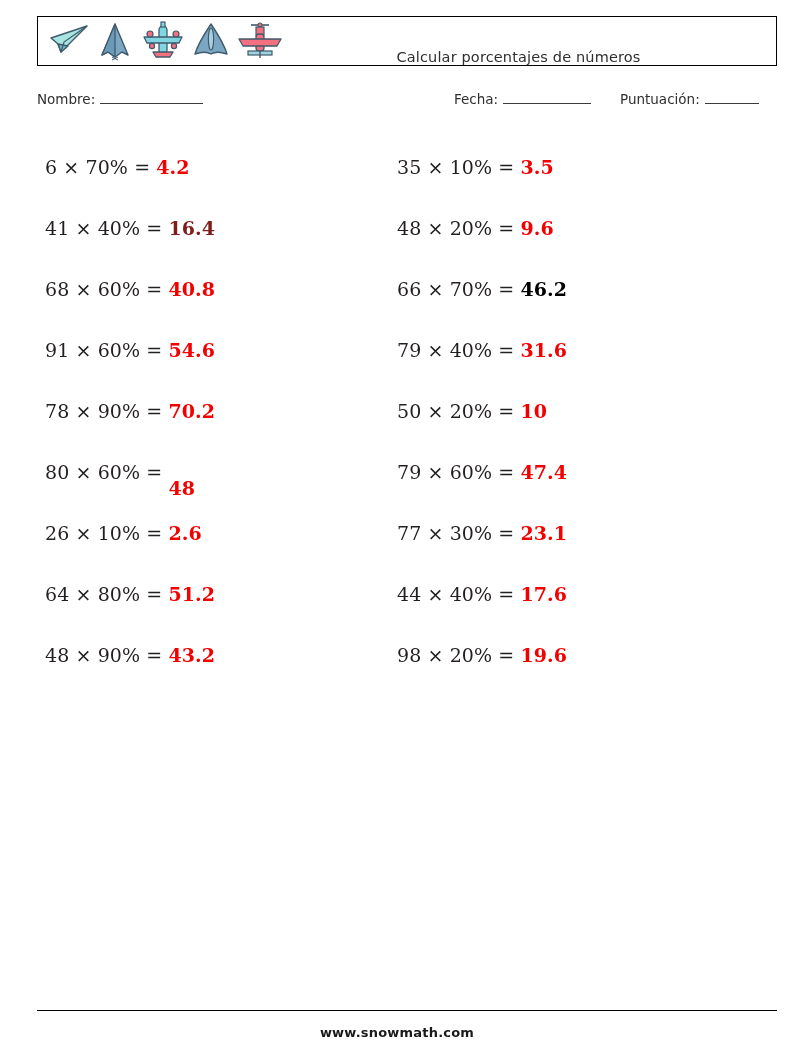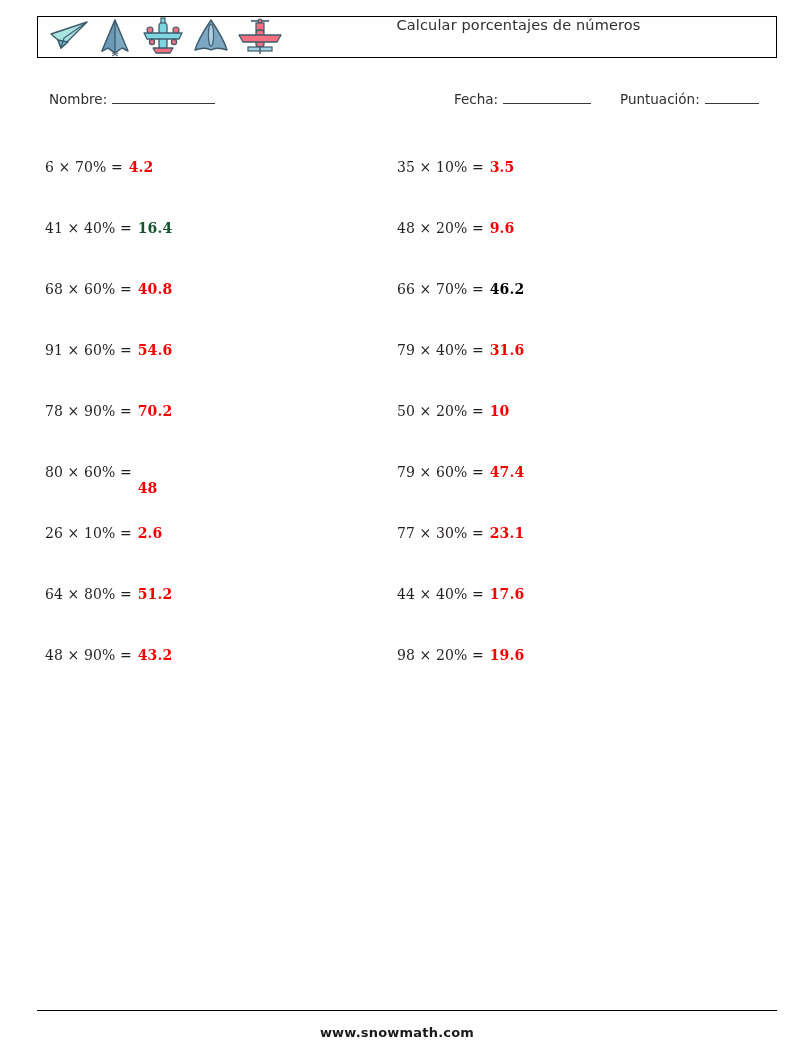--- a/index.html
+++ b/index.html
@@ -29,11 +29,11 @@
     left: 37px;
     top: 16px;
     width: 740px;
-    height: 42px;
+    height: 50px;
     border: 1.4px solid #000000;
     box-sizing: border-box;
     display: flex;
-    align-items: flex-start;
+    align-items: flex-end;
   }
   .icon-strip {
     display: flex;

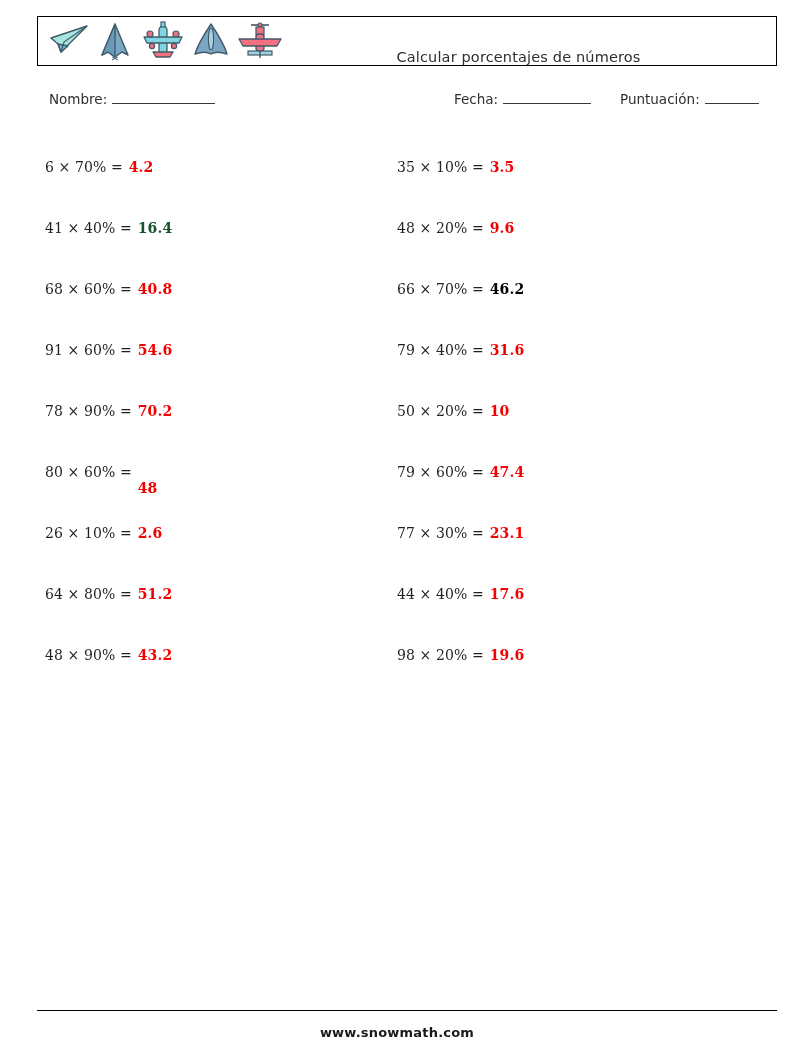--- a/index.html
+++ b/index.html
@@ -77,7 +77,7 @@
     align-items: baseline;
     gap: 5px;
   }
-  .meta-nombre { left: 12px; top: 0px; }
+  .meta-nombre { left: 0px; top: 0px; }
   .meta-fecha  { left: 417px; top: 0px; }
   .meta-punt   { left: 583px; top: 0px; }
 

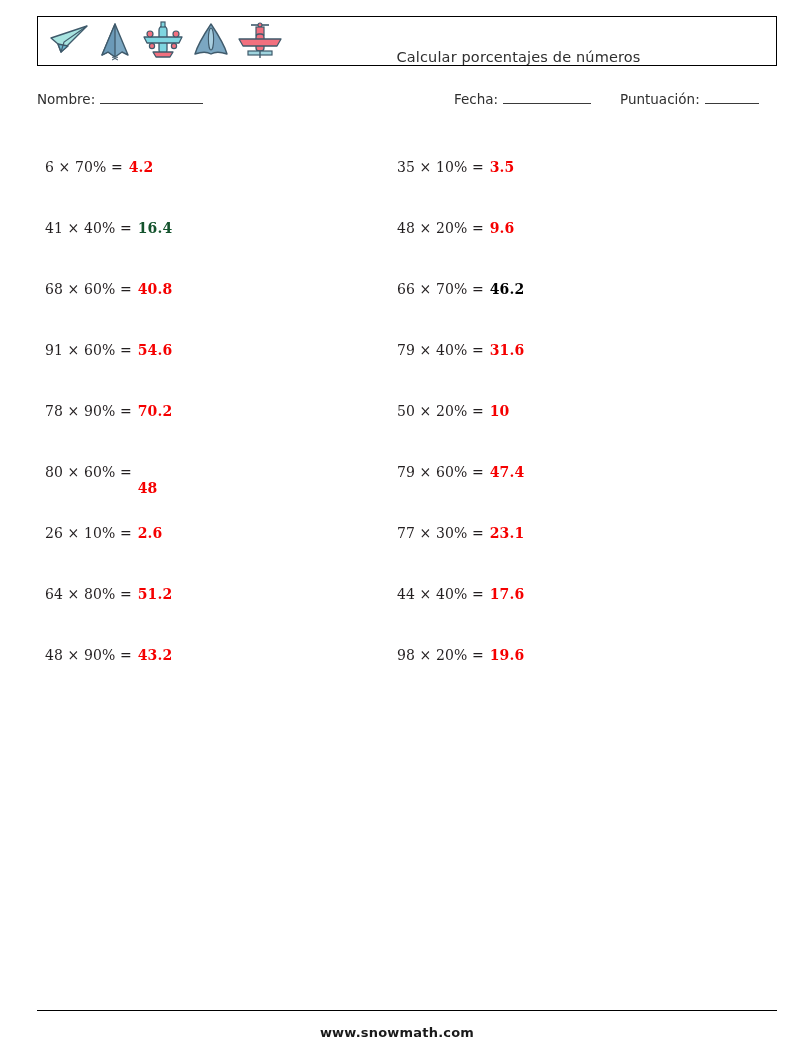--- a/index.html
+++ b/index.html
@@ -108,7 +108,7 @@
     height: 61px;
     display: flex;
     align-items: center;
-    font-size: 14px;
+    font-size: 19px;
     font-family: "DejaVu Serif", serif;
     color: #231f20;
     white-space: nowrap;

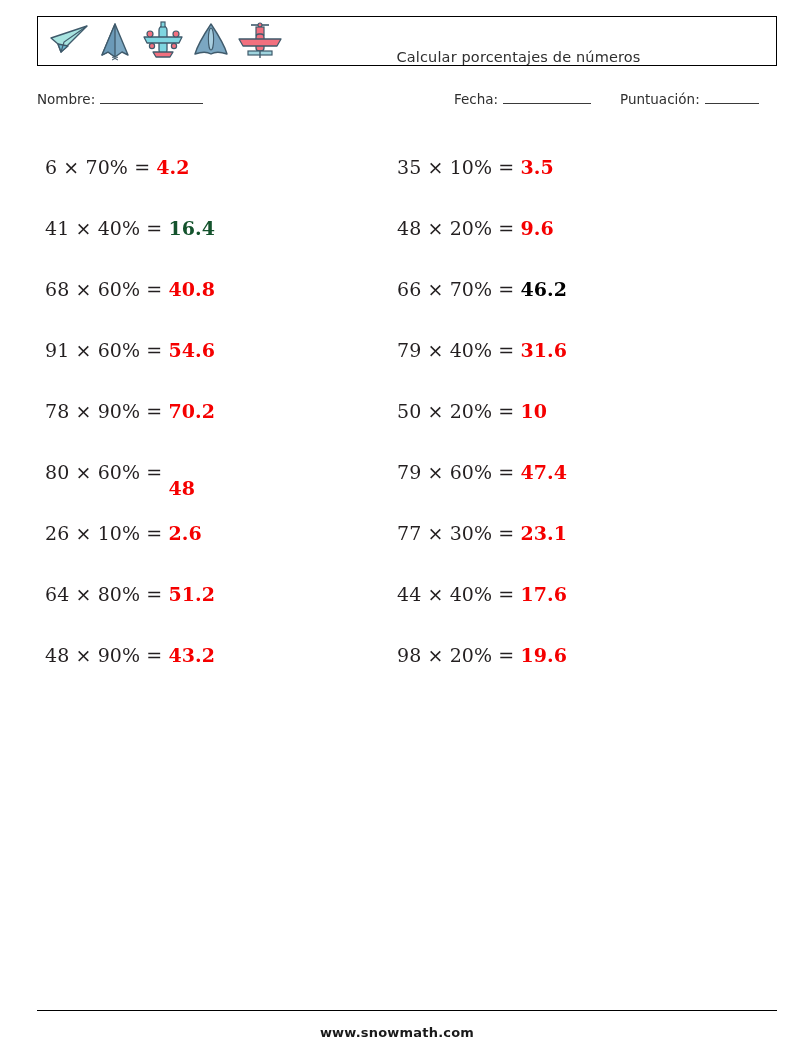--- a/index.html
+++ b/index.html
@@ -234,7 +234,7 @@
         </div>
         <div class="problem">
           <span class="p-expr">41 × 40% =</span>
-          <span class="p-ans" style="color: #14532d;">16.4</span>
+          <span class="p-ans" style="color: #7f1d1d;">16.4</span>
         </div>
         <div class="problem">
           <span class="p-expr">68 × 60% =</span>

